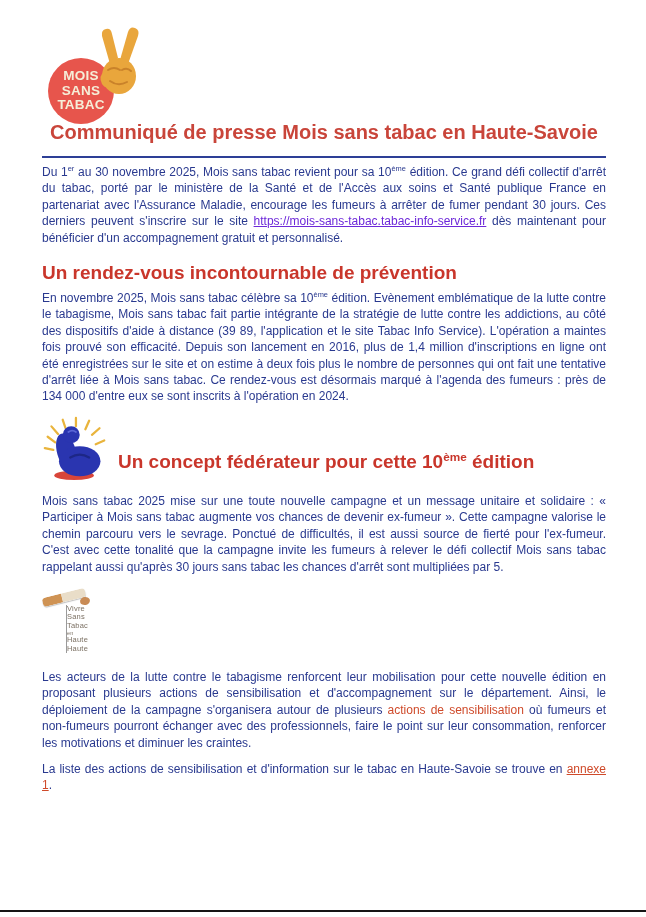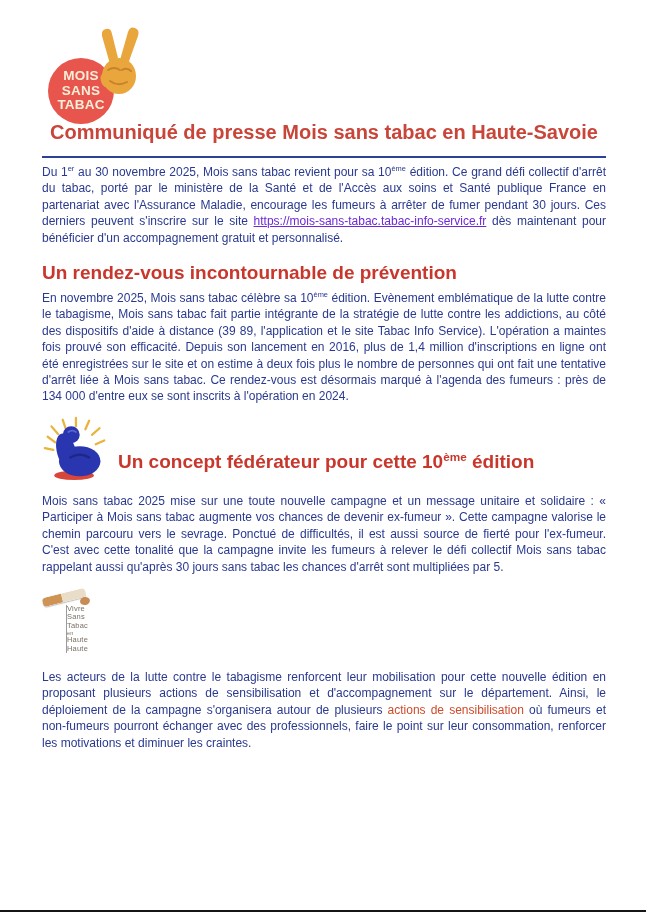--- a/index.html
+++ b/index.html
@@ -175,6 +175,7 @@
     </div>
     <p class="body-text spaced"><span>Les acteurs de la lutte contre le tabagisme renforcent leur mobilisation pour cette nouvelle édition en proposant plusieurs actions de sensibilisation et d'accompagnement sur le département. Ainsi, le déploiement de la campagne s'organisera autour de plusieurs </span><span class="highlight-orange">actions de sensibilisation</span><span> où fumeurs et non-fumeurs pourront échanger avec des professionnels, faire le point sur leur consommation, renforcer les motivations et diminuer les craintes.</span></p>
 
+    <p class="body-text spaced"><span>La liste des actions de sensibilisation et d'information sur le tabac en Haute-Savoie se trouve en </span><a class="annexe-link">annexe 1</a><span>.</span></p>
 
   </div>
 

